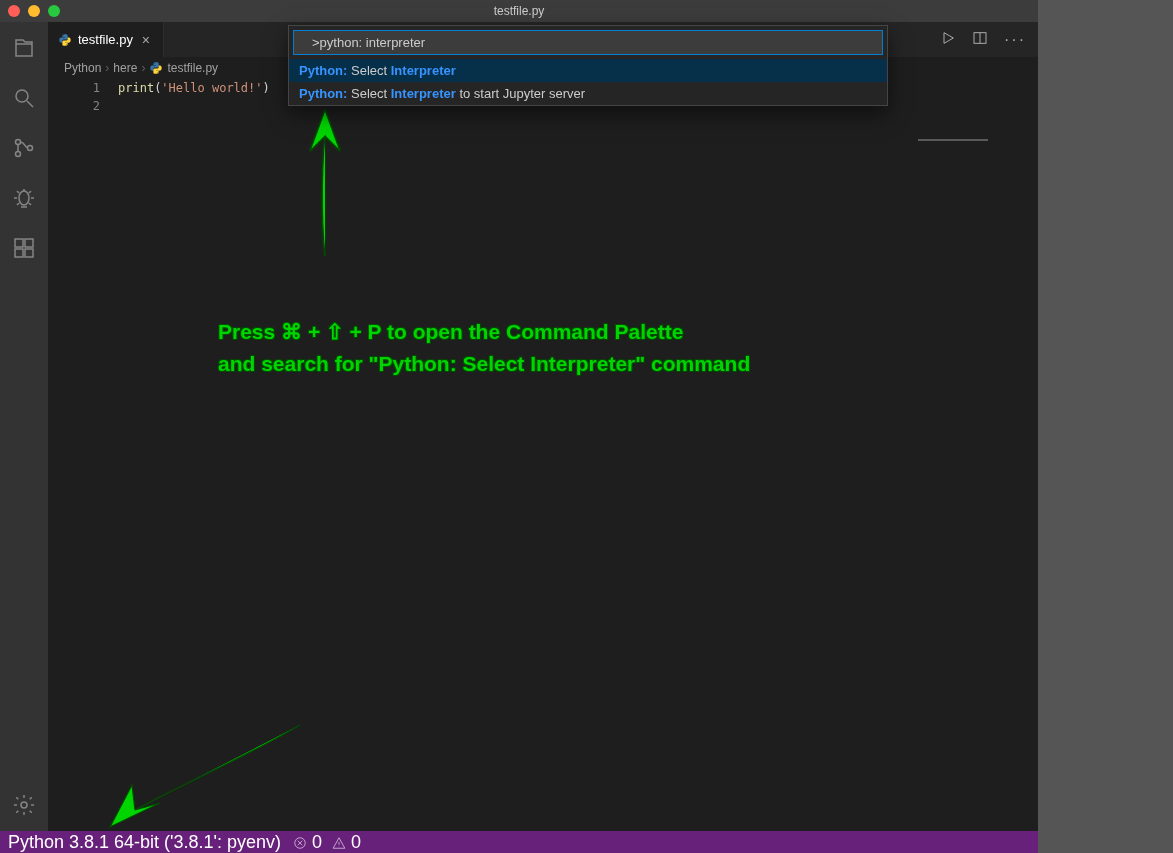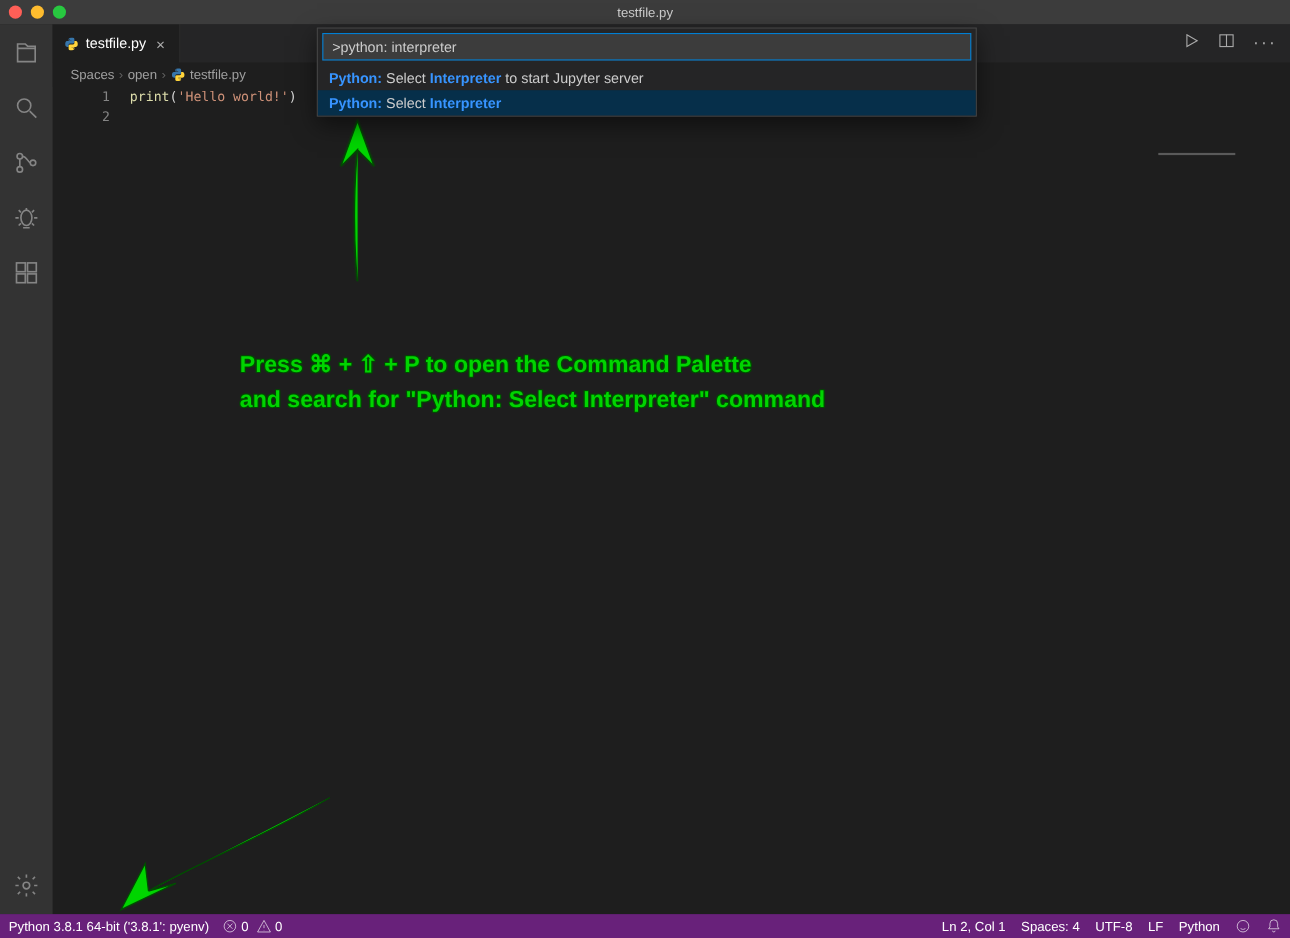--- a/index.html
+++ b/index.html
@@ -27,7 +27,7 @@
     --palette-blue: #3794ff;
   }
   html,body { margin:0; padding:0; width:1173px; height:853px; background:#555; font-family: -apple-system, Helvetica, Arial, sans-serif; overflow:hidden; }
-  #app { width:1173px; height:853px; background:var(--bg); display:flex; flex-direction:column; position:relative; color:var(--text); }
+  #app { width:1038px; height:853px; background:var(--bg); display:flex; flex-direction:column; position:relative; color:var(--text); }
 
   
   #titlebar { height:22px; background:var(--titlebar); display:flex; align-items:center; position:relative; flex-shrink:0; -webkit-app-region:drag; }

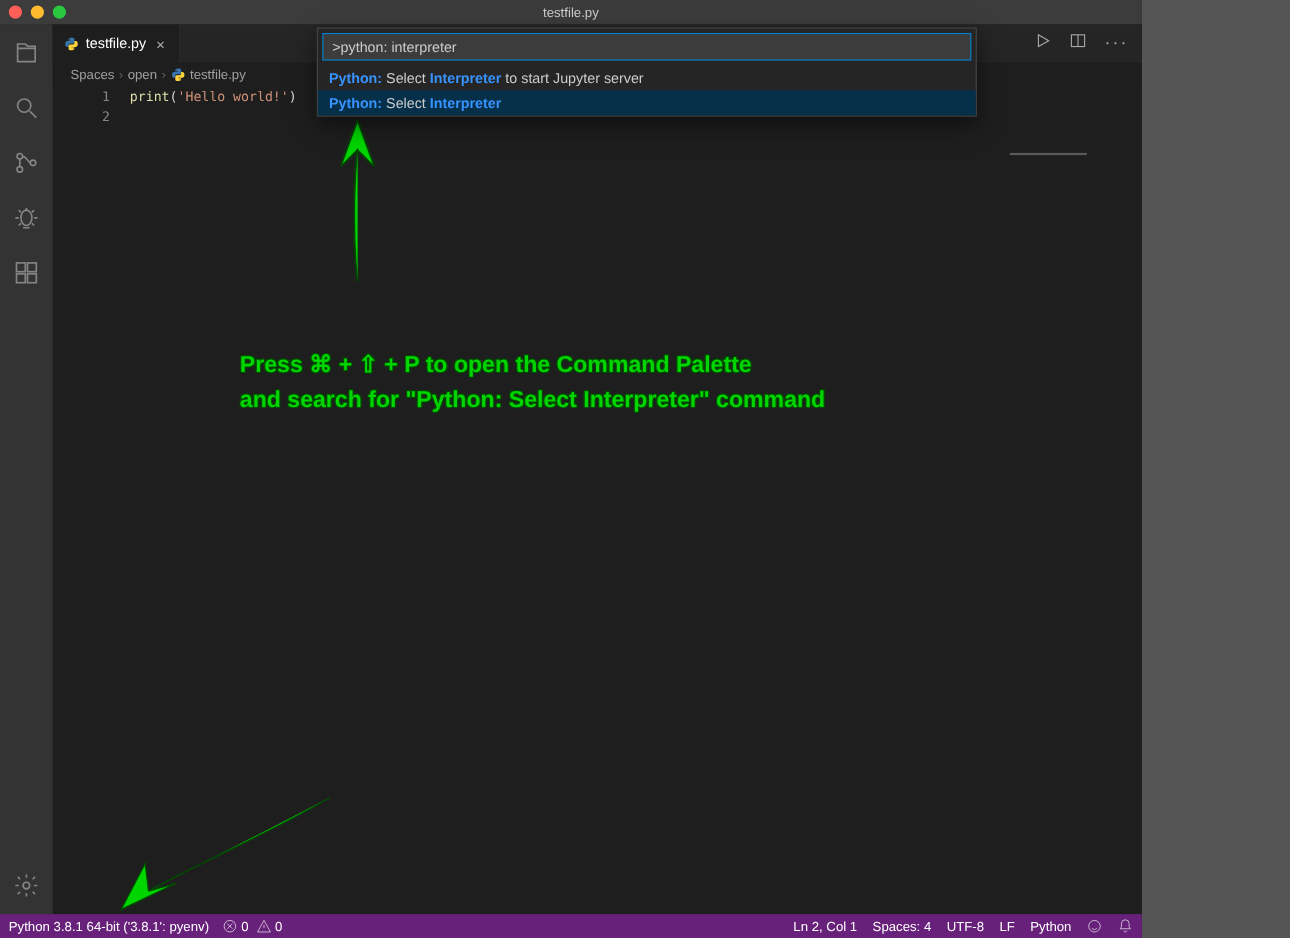--- a/index.html
+++ b/index.html
@@ -80,7 +80,7 @@
   
   #palette { position:absolute; top:25px; left:288px; width:598px; background:var(--palette-bg); box-shadow:0 8px 20px rgba(0,0,0,.5); z-index:50; border:1px solid #454545; }
   #palette-inputwrap { padding:4px; }
-  #palette-input { width:100%; box-sizing:border-box; background:var(--palette-input); border:1px solid #007fd4; color:#ccc; font-size:13px; padding:4px 8px; outline:none; font-family:inherit; }
+  #palette-input { width:100%; box-sizing:border-box; background:var(--palette-input); border:1px solid #007fd4; color:#ccc; font-size:13px; padding:4px 18px; outline:none; font-family:inherit; }
   #palette-list { }
   .palette-item { padding:4px 10px; font-size:13px; color:#ccc; }
   .palette-item.selected { background:var(--palette-selected); }

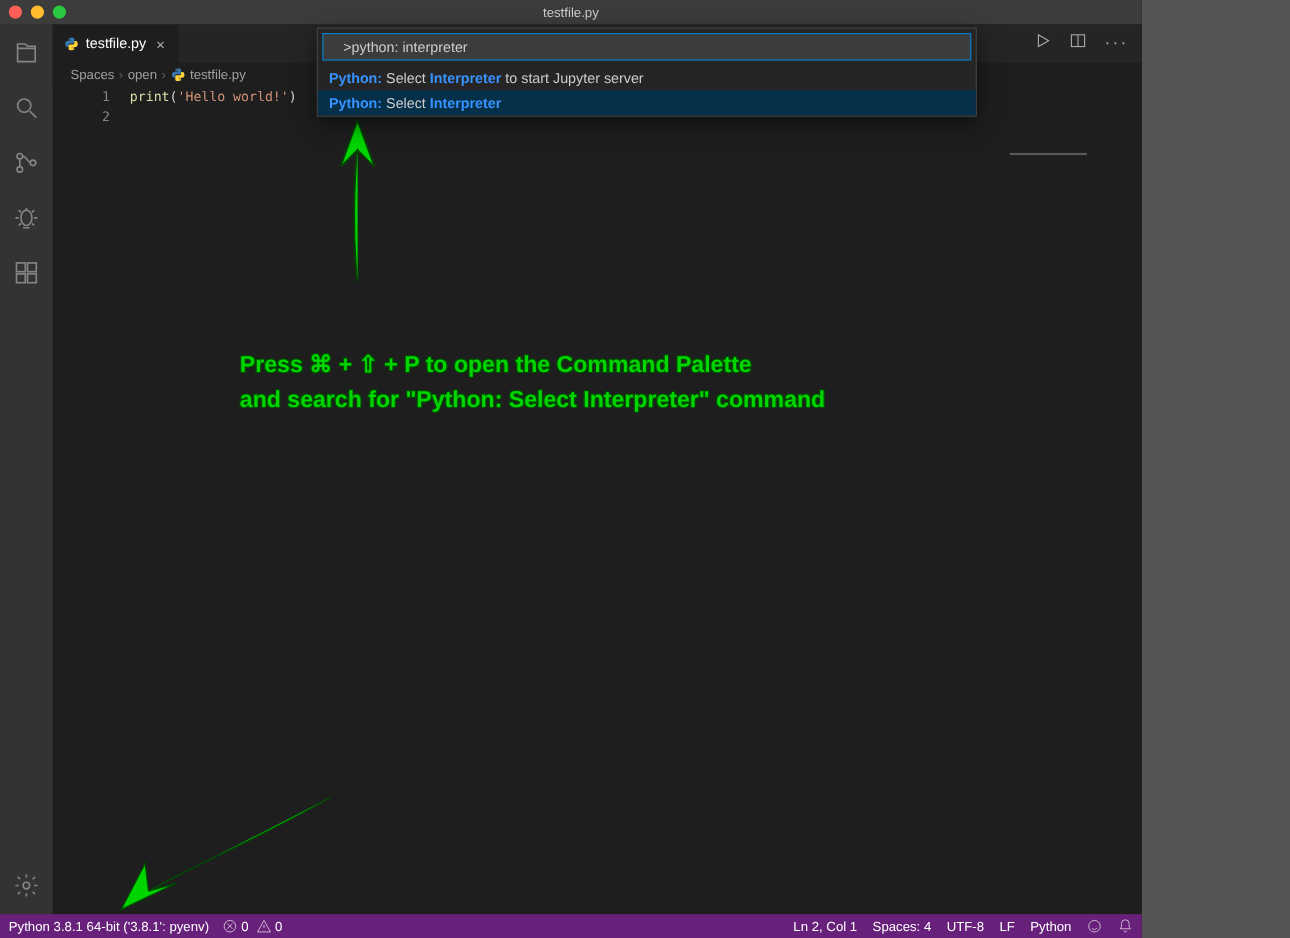--- a/index.html
+++ b/index.html
@@ -194,7 +194,7 @@
       </div>
 
       <div id="breadcrumbs">
-        <span>Spaces</span>
+        <span>Python</span>
         <span class="crumb-sep">›</span>
         <span>open</span>
         <span class="crumb-sep">›</span>

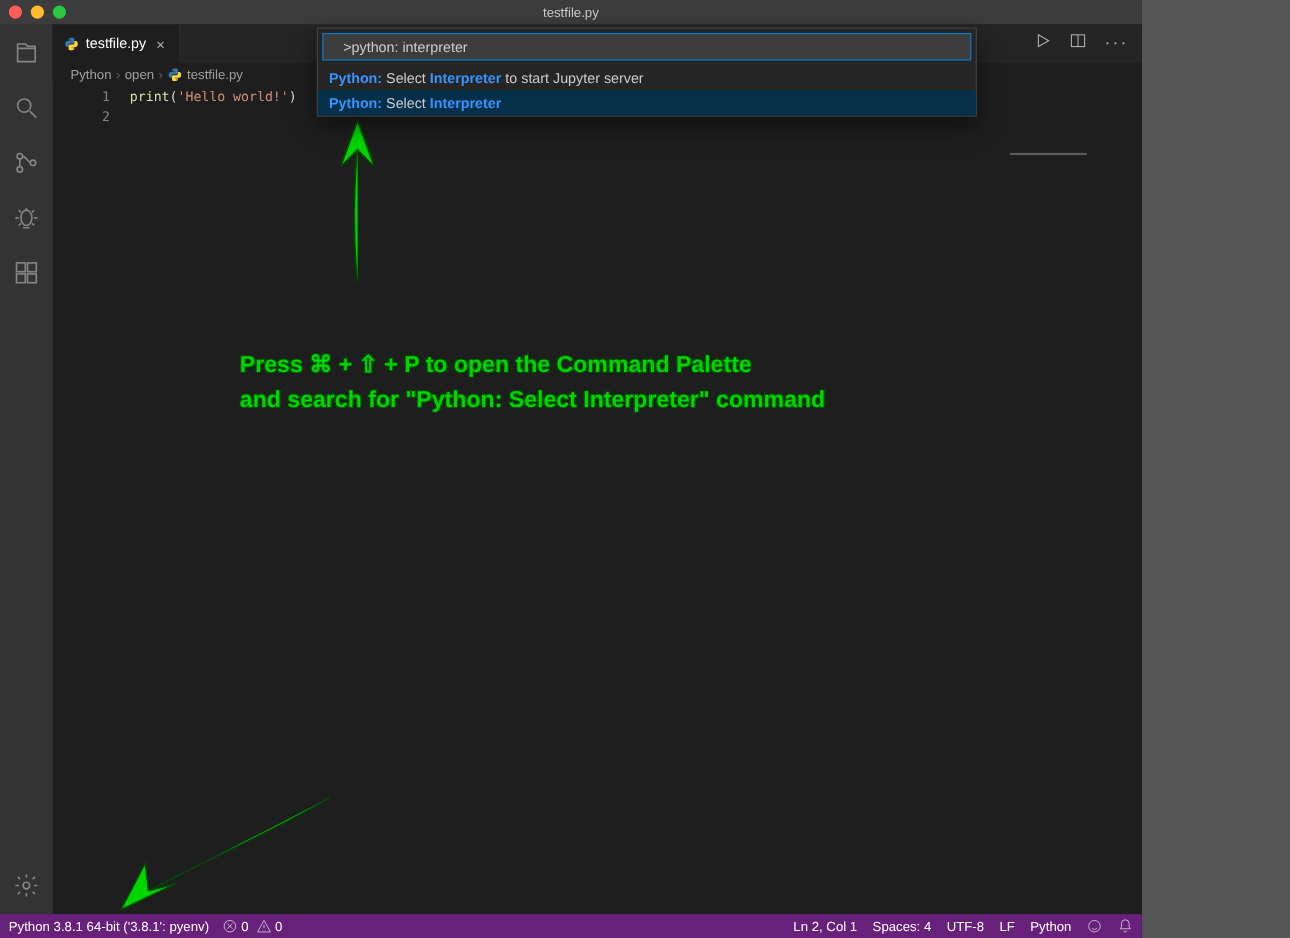--- a/index.html
+++ b/index.html
@@ -196,7 +196,7 @@
       <div id="breadcrumbs">
         <span>Python</span>
         <span class="crumb-sep">›</span>
-        <span>open</span>
+        <span>here</span>
         <span class="crumb-sep">›</span>
         <span class="py-badge-sm">
           <svg viewBox="0 0 32 32">

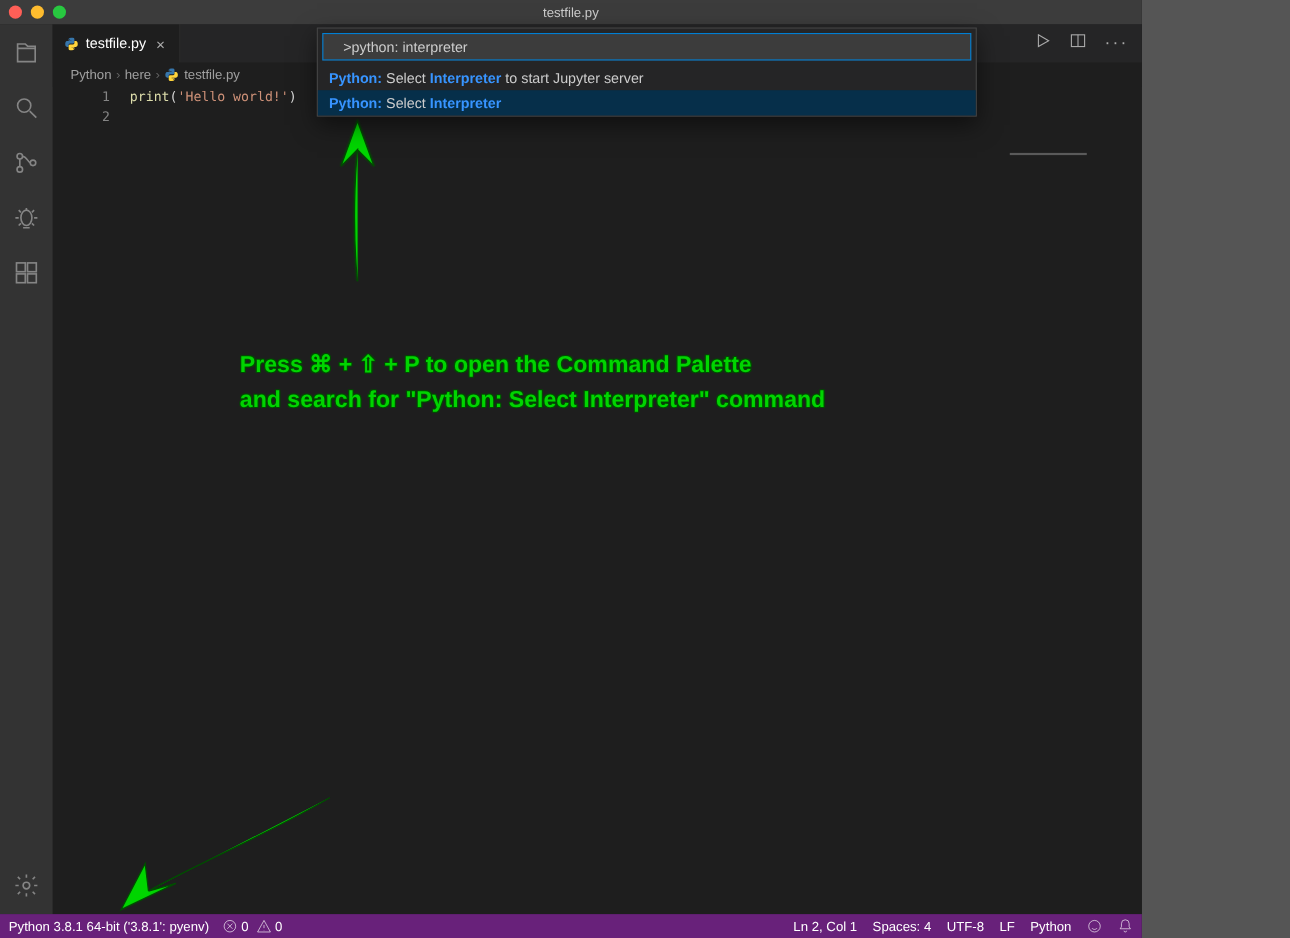--- a/index.html
+++ b/index.html
@@ -262,11 +262,11 @@
       <input id="palette-input" value="&gt;python: interpreter" style="">
     </div>
     <div id="palette-list">
+      <div class="palette-item selected">
+        <span class="hl">Python:</span><span class="rest"> Select </span><span class="hl">Interpreter</span><span class="rest"></span>
+      </div>
       <div class="palette-item">
         <span class="hl">Python:</span><span class="rest"> Select </span><span class="hl">Interpreter</span><span class="rest"> to start Jupyter server</span>
-      </div>
-      <div class="palette-item selected">
-        <span class="hl">Python:</span><span class="rest"> Select </span><span class="hl">Interpreter</span><span class="rest"></span>
       </div>
     </div>
   </div>

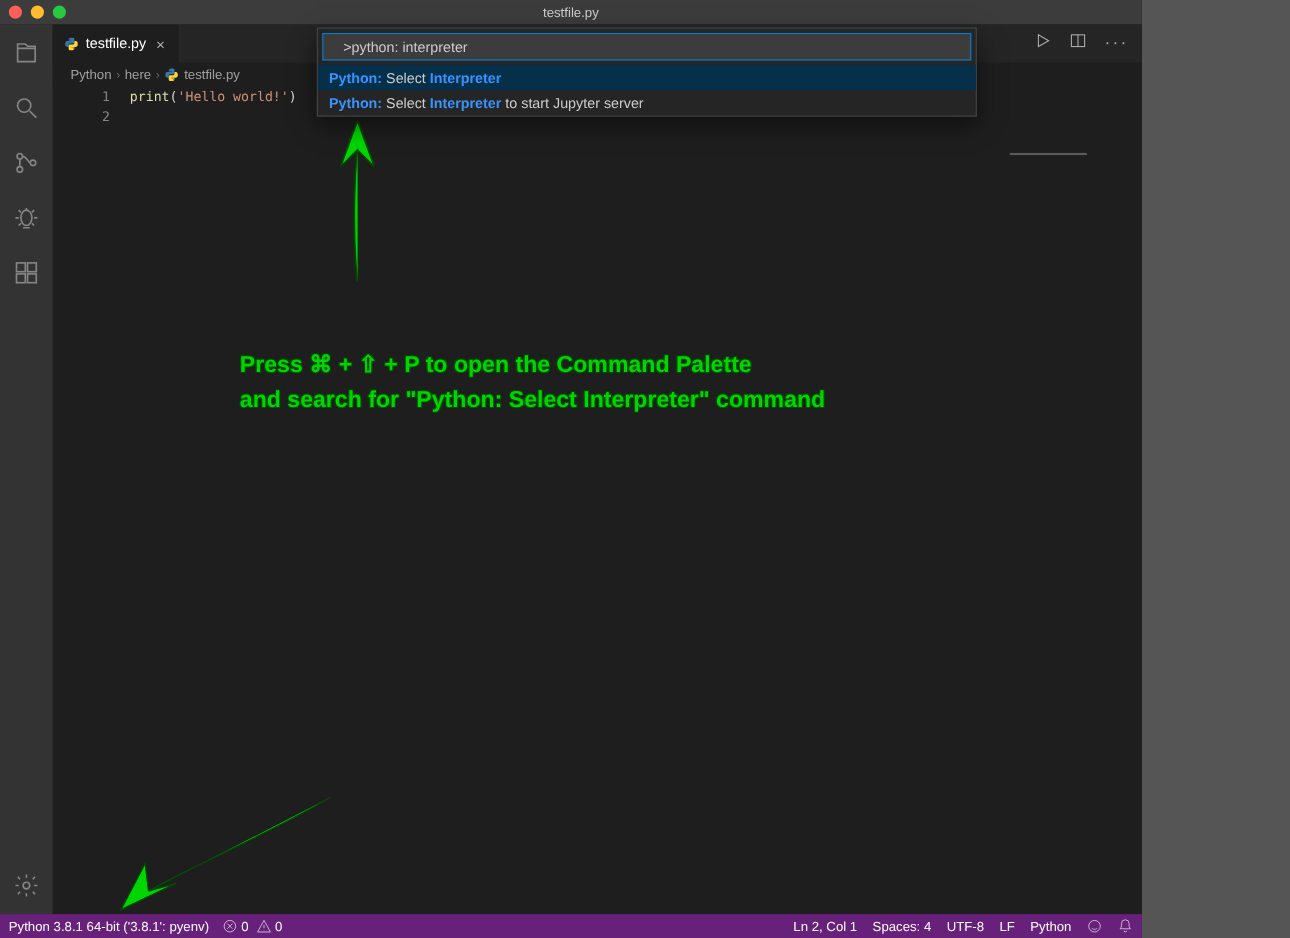--- a/index.html
+++ b/index.html
@@ -93,7 +93,7 @@
   #arrow2 { position:absolute; left:100px; top:715px; z-index:45;}
 
   
-  #statusbar { height:22px; background:var(--purple); color:#fff; display:flex; align-items:center; font-size:12px; flex-shrink:0; padding:0 8px; gap:8px; }
+  #statusbar { height:22px; background:var(--purple); color:#fff; display:flex; align-items:center; font-size:18px; flex-shrink:0; padding:0 8px; gap:8px; }
   #statusbar .left { display:flex; align-items:center; gap:12px; }
   #statusbar .right { margin-left:auto; display:flex; align-items:center; gap:14px; }
   .status-icon svg { width:14px; height:14px; stroke:#fff; fill:none; vertical-align:middle; }

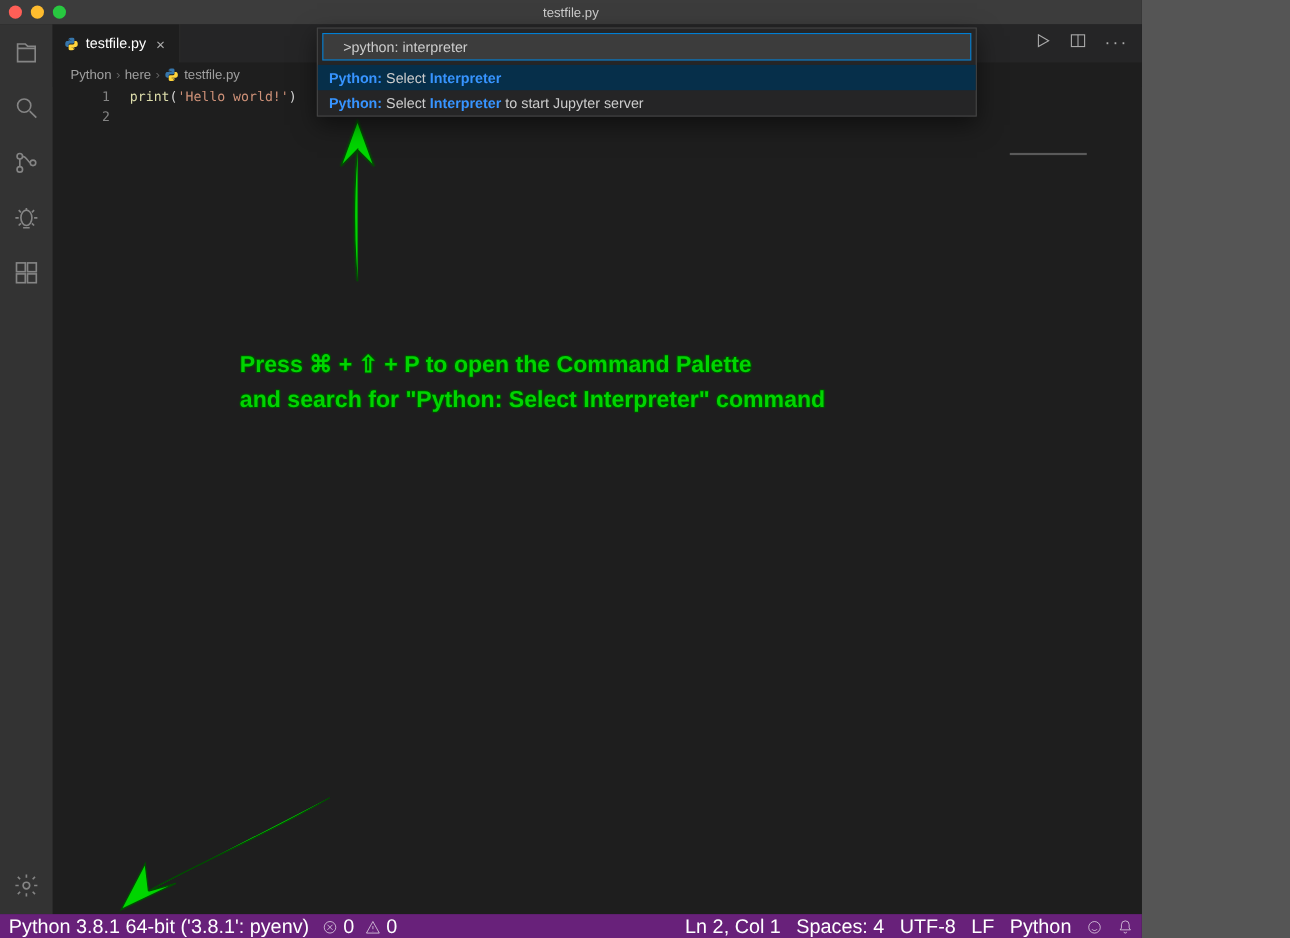--- a/index.html
+++ b/index.html
@@ -241,20 +241,6 @@
         <span>0</span>
       </span>
     </div>
-    <div class="right">
-      <span>Ln 2, Col 1</span>
-      <span>Spaces: 4</span>
-      <span>UTF-8</span>
-      <span>LF</span>
-      <span>Python</span>
-      <span class="status-icon"><svg viewBox="0 0 24 24">
-            <circle cx="12" cy="12" r="9"></circle>
-            <path d="M9 10h.01M15 10h.01M8 15c1 1.5 3 2 4 2s3-.5 4-2"></path>
-          </svg></span>
-      <span class="status-icon"><svg viewBox="0 0 24 24">
-            <path d="M6 8a6 6 0 1112 0v5l2 3H4l2-3zM10 19a2 2 0 104 0"></path>
-          </svg></span>
-    </div>
   </div>
 
   <div id="palette">

